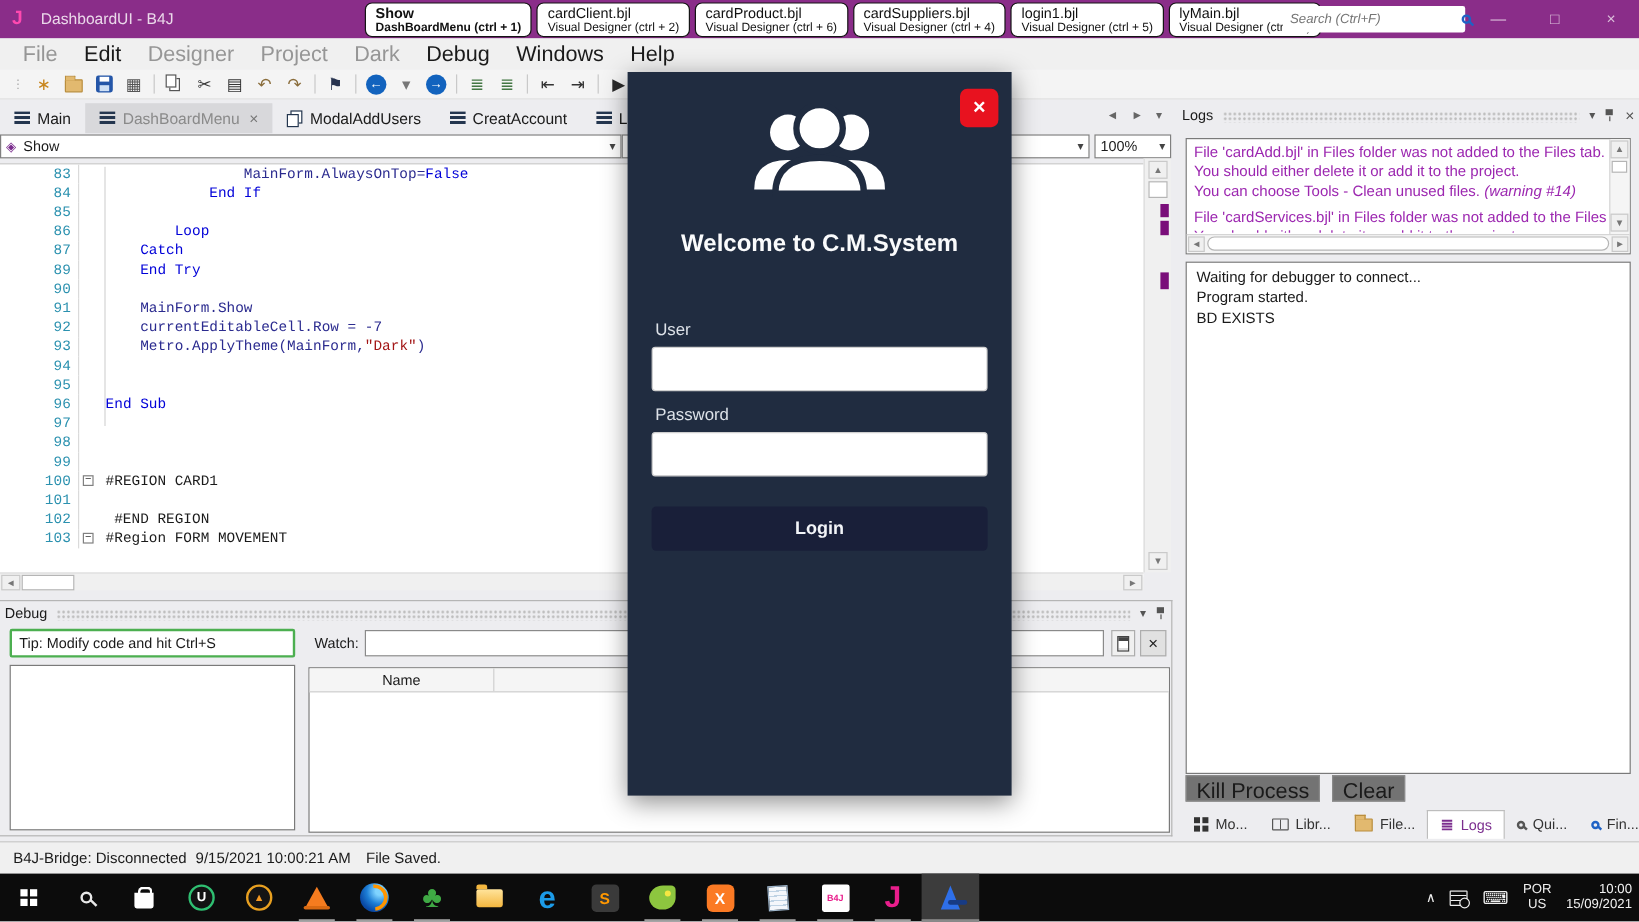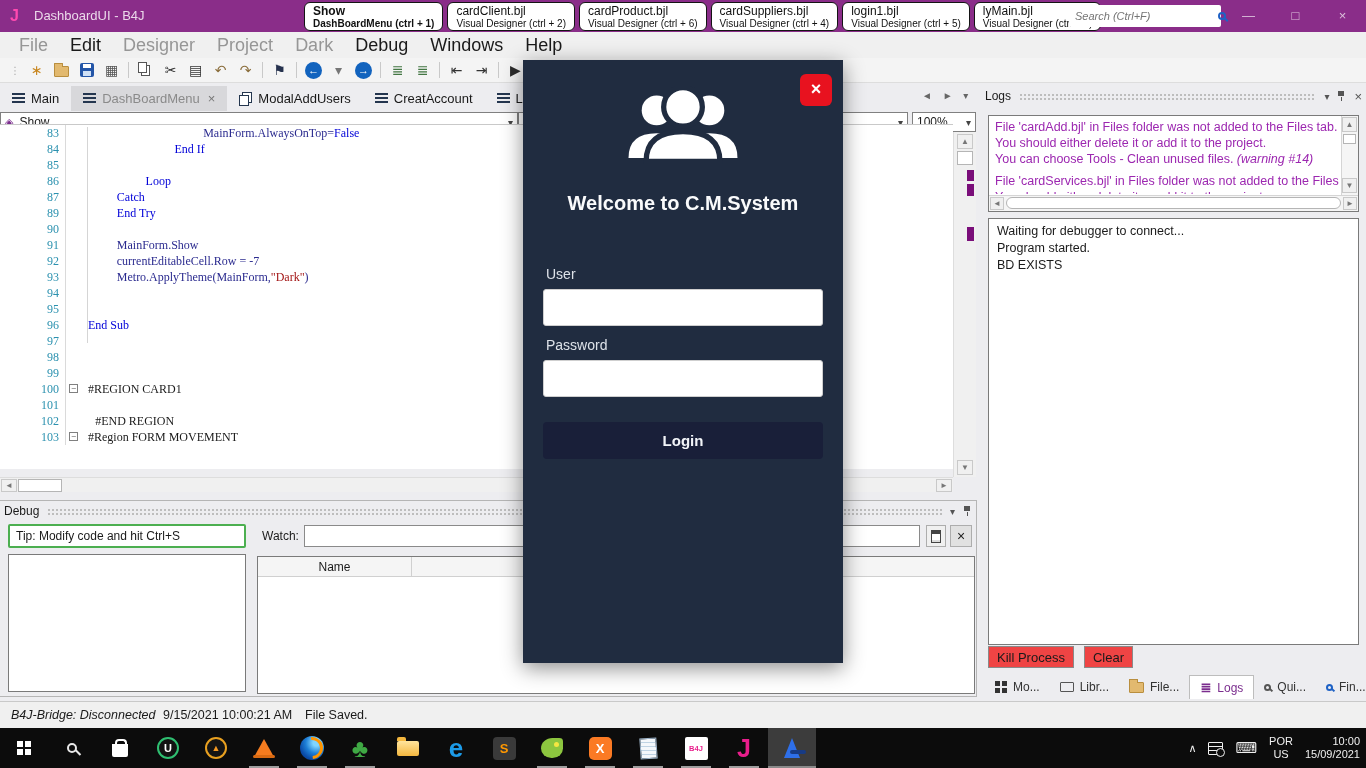--- a/index.html
+++ b/index.html
@@ -64,7 +64,7 @@
   .combo-zoom { left:912px; width:64px; }
 
   
-  .editor { position:absolute; left:0; top:124px; width:953px; height:345px; background:#fff; border-top:1px solid #C9C9C9; overflow:hidden; font-family:Liberation Serif, serif; font-size:12px; }
+  .editor { position:absolute; left:0; top:136px; width:953px; height:345px; background:#fff; border-top:1px solid #C9C9C9; overflow:hidden; font-family:Liberation Mono, monospace; font-size:12px; }
   .code-line { display:flex; height:16px; line-height:16px; white-space:pre; }
   .code-line .ln { width:66px; padding-right:6px; text-align:right; color:#2B91AF; border-right:1px solid #DADADA; flex:0 0 auto; }
   .code-line .fold { width:16px; flex:0 0 auto; position:relative; }

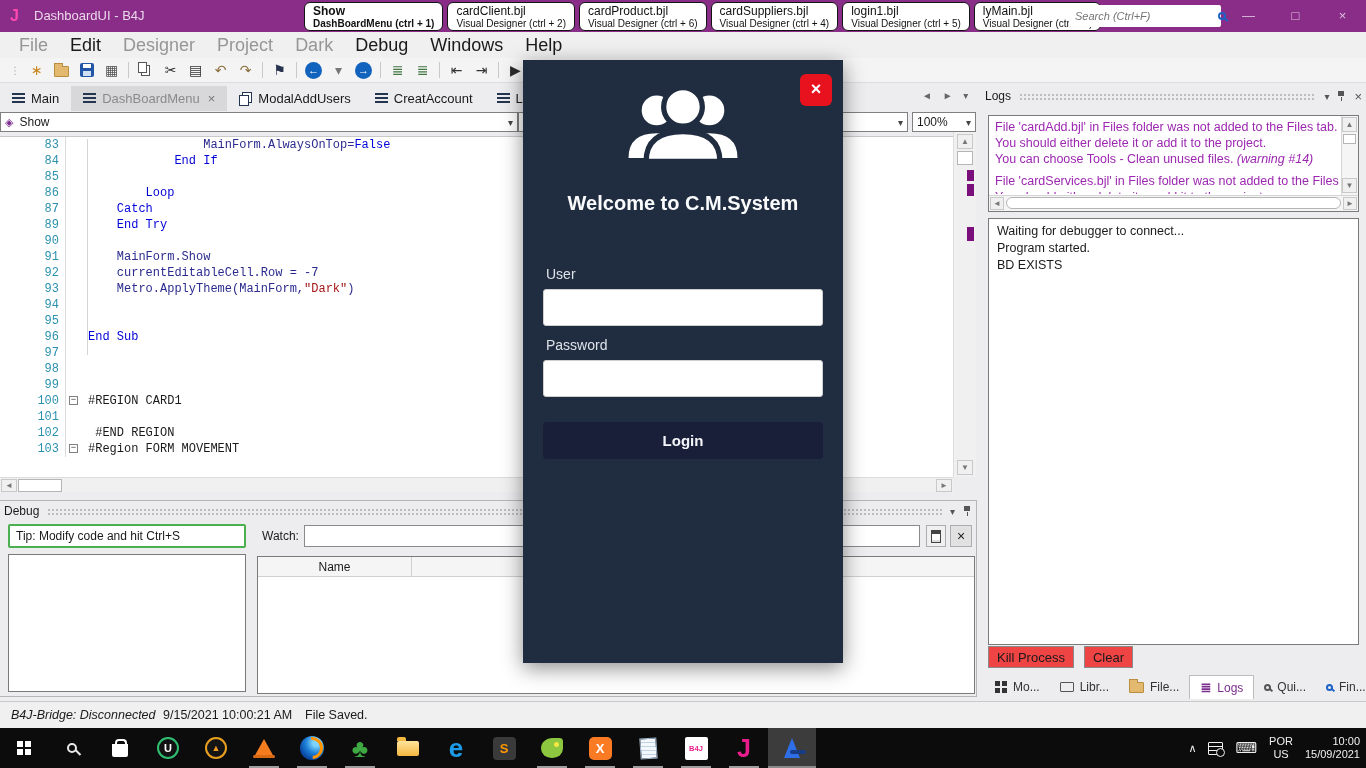--- a/index.html
+++ b/index.html
@@ -116,7 +116,7 @@
   .msg-box { position:absolute; left:7px; top:132px; width:371px; height:427px; background:#fff; border:1px solid #7a7a7a; padding:4px 8px; }
   .msg-line { font-size:12.5px; line-height:17px; color:#1a1a1a; }
   .logs-buttons { position:absolute; left:7px; top:560px; display:flex; gap:10px; }
-  .gray-btn { background:#ef4444; border:1px solid #8a8a8a; font-size:13px; color:#1a1a1a; padding:2px 8px; height:22px; font-family:"Liberation Sans",sans-serif; }
+  .gray-btn { background:#737373; border:1px solid #8a8a8a; font-size:18px; color:#1a1a1a; padding:2px 8px; height:22px; font-family:"Liberation Sans",sans-serif; }
   .bottom-tabs { position:absolute; left:4px; top:589px; display:flex; height:24px; }
   .b-tab { display:flex; align-items:center; gap:6px; padding:0 10px; font-size:12px; color:#333; }
   .b-tab.active { background:#fff; border:1px solid #BDBDBD; border-bottom:none; color:#7B2D8E; }

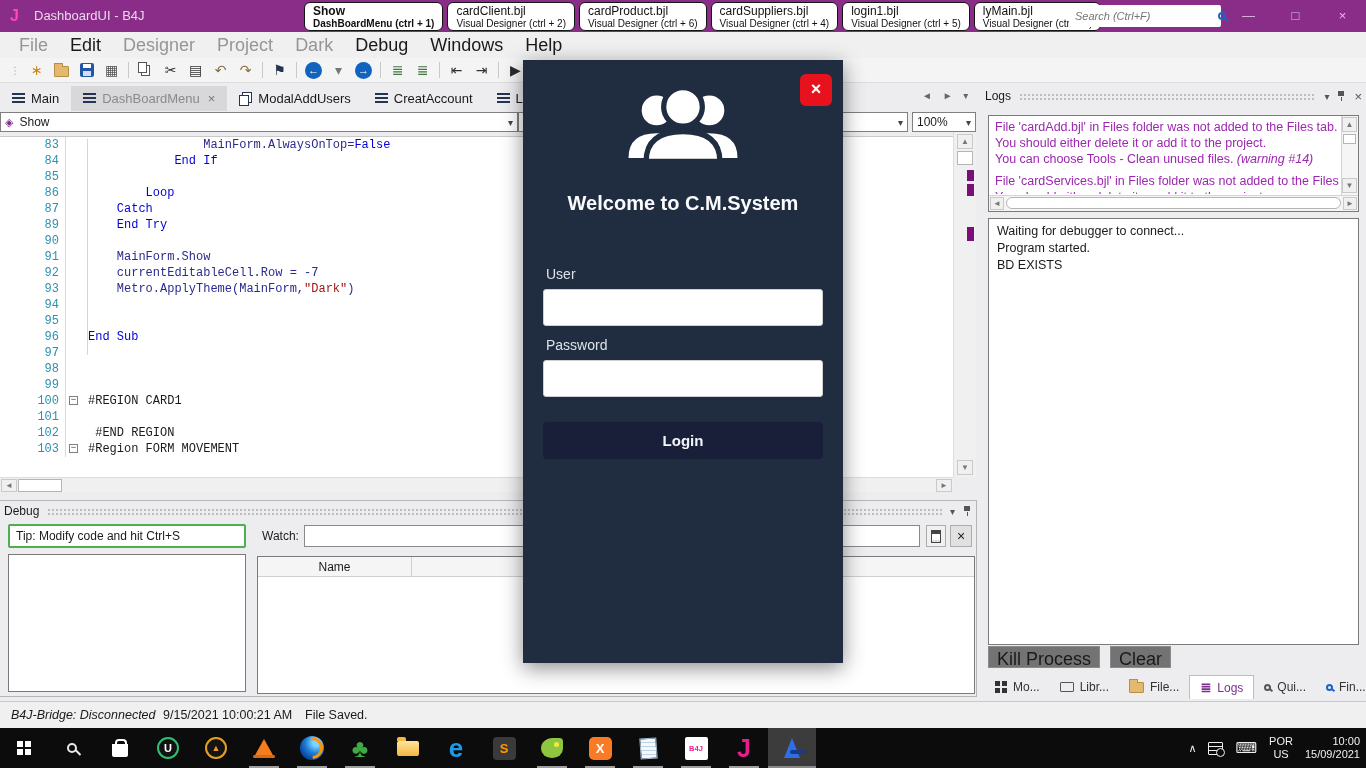--- a/index.html
+++ b/index.html
@@ -445,7 +445,7 @@
   </div>
 
   <div class="statusbar">
-    <span class="sb-item" style="left:11px;font-style:italic;">B4J-Bridge: Disconnected</span>
+    <span class="sb-item" style="left:11px;">B4J-Bridge: Disconnected</span>
     <span class="sb-item" style="left:163px;">9/15/2021 10:00:21 AM</span>
     <span class="sb-item" style="left:305px;">File Saved.</span>
   </div>

